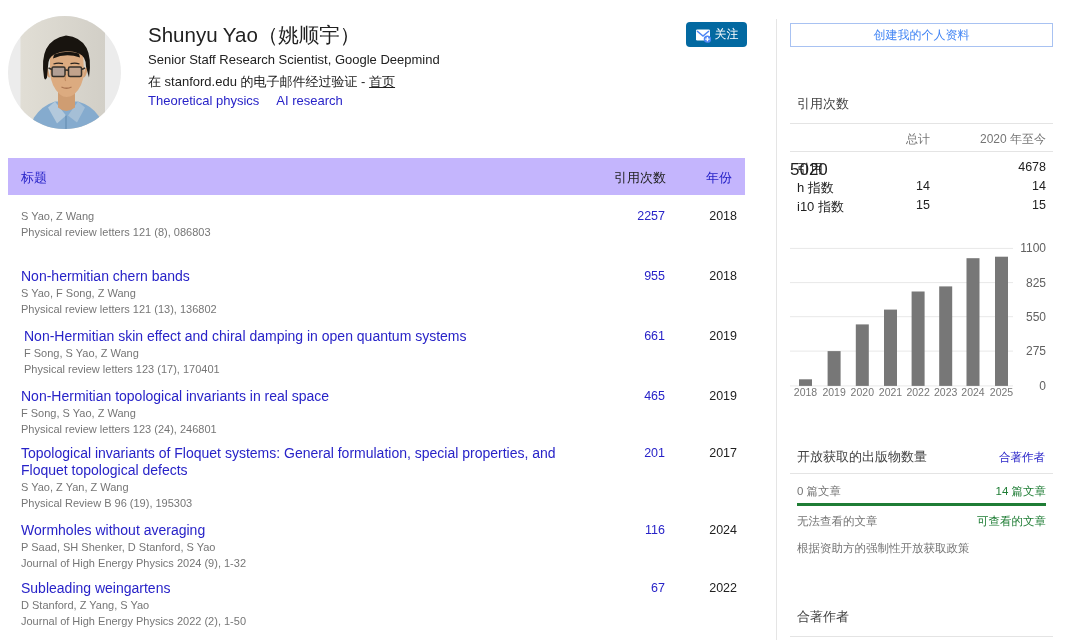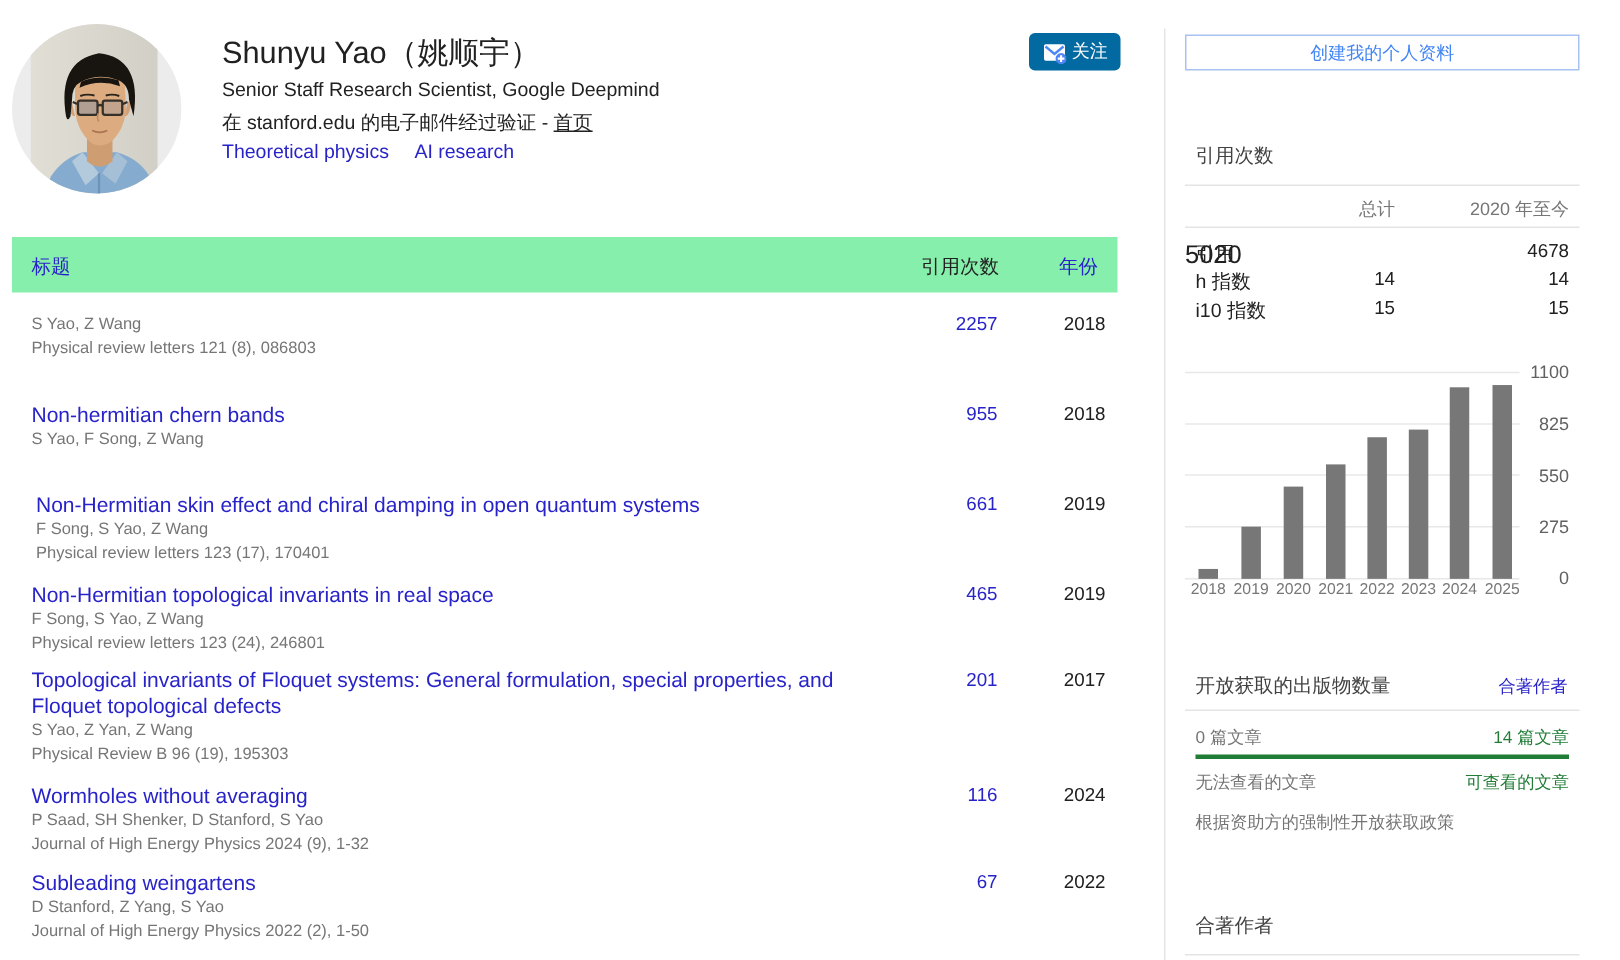--- a/index.html
+++ b/index.html
@@ -79,7 +79,7 @@
 
 <div class="abs" style="left:776px; top:19px; width:1px; height:621px; background:#e5e5e5;"></div>
 
-<div class="abs" style="left:8px; top:158px; width:737px; height:37px; background:#86efac;">
+<div class="abs" style="left:8px; top:158px; width:737px; height:37px; background:#c4b5fd;">
   <a class="lk abs" style="left:13px; top:11px; font-size:13px;">标题</a>
   <span class="abs" style="right:79px; top:11px; font-size:13px; color:#212121;">引用次数</span>
   <a class="lk abs" style="right:13px; top:11px; font-size:13px;">年份</a>

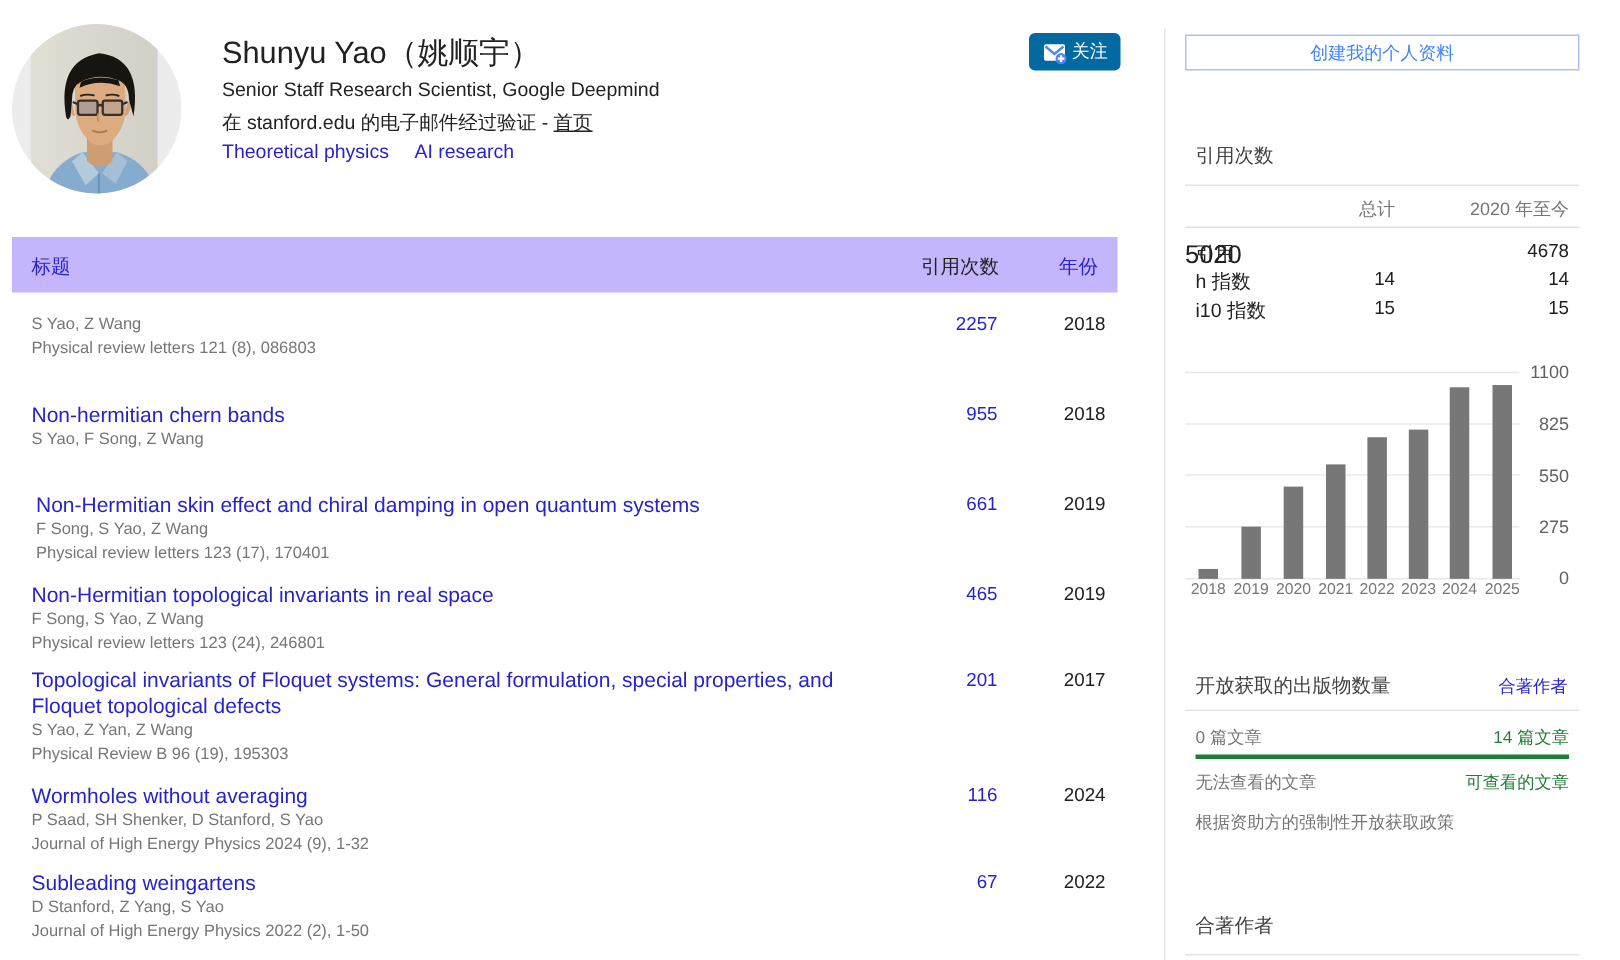--- a/index.html
+++ b/index.html
@@ -97,6 +97,7 @@
   <div style="margin-left:13px; width:600px;">
     <a class="lk" style="font-size:14px; line-height:17px; display:block;">Non-hermitian chern bands</a>
     <div class="gs_gray" style="font-size:11px; line-height:16px;">S Yao, F Song, Z Wang</div>
+    <div class="gs_gray" style="font-size:11px; line-height:16px;">Physical review letters 121 (13), 136802</div>
   </div>
   <a class="lk abs" style="right:80px; top:1px; font-size:12.5px;">955</a>
   <span class="abs" style="right:8px; top:1px; font-size:12.5px; color:#212121;">2018</span>

